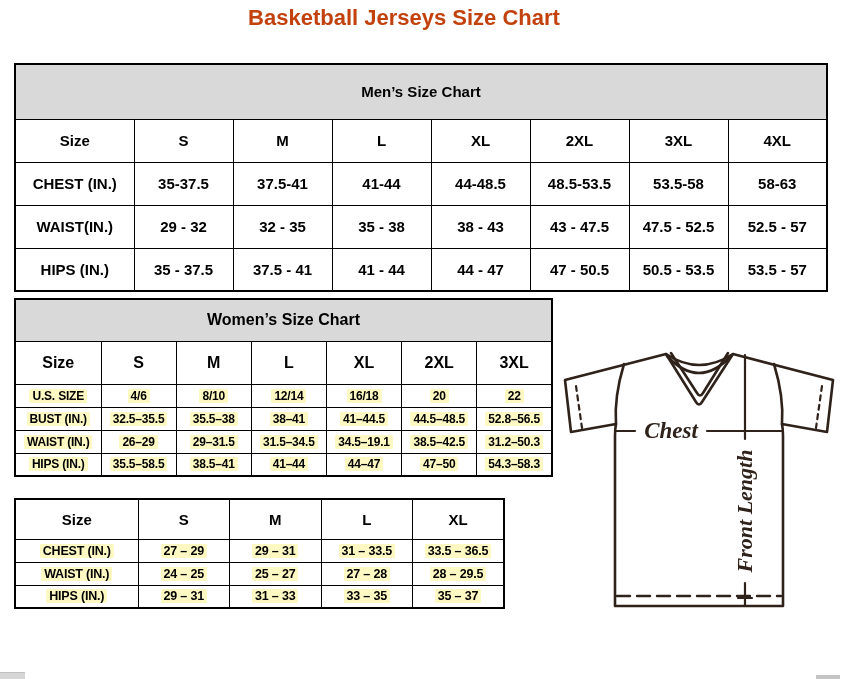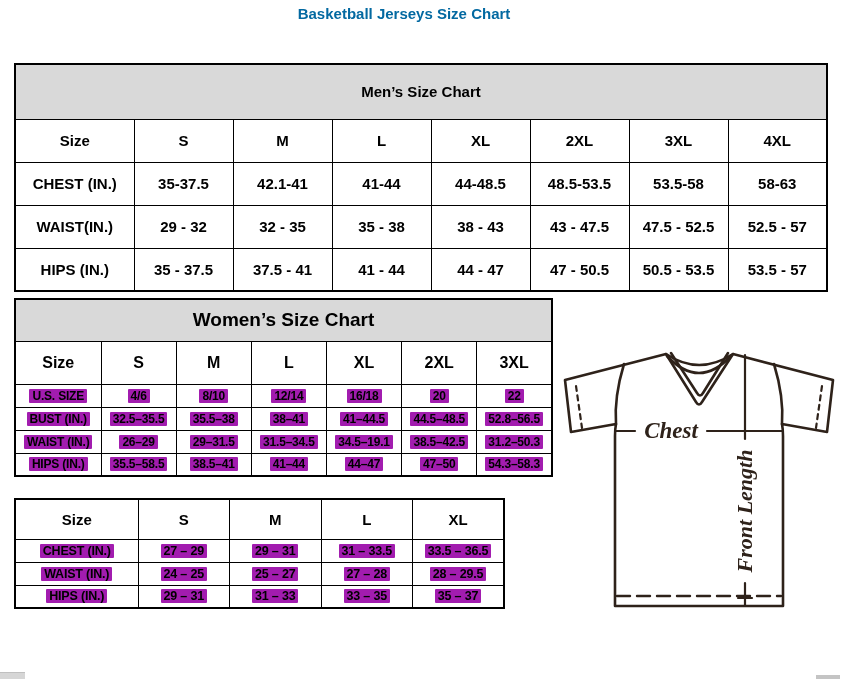--- a/index.html
+++ b/index.html
@@ -8,7 +8,7 @@
 
   .page-title{
     position:absolute;top:5px;left:0;width:808px;text-align:center;
-    font-size:15px;font-weight:bold;color:#0369a1;letter-spacing:0px;
+    font-size:22px;font-weight:bold;color:#c2410c;letter-spacing:0px;
   }
 
   table.size-table{

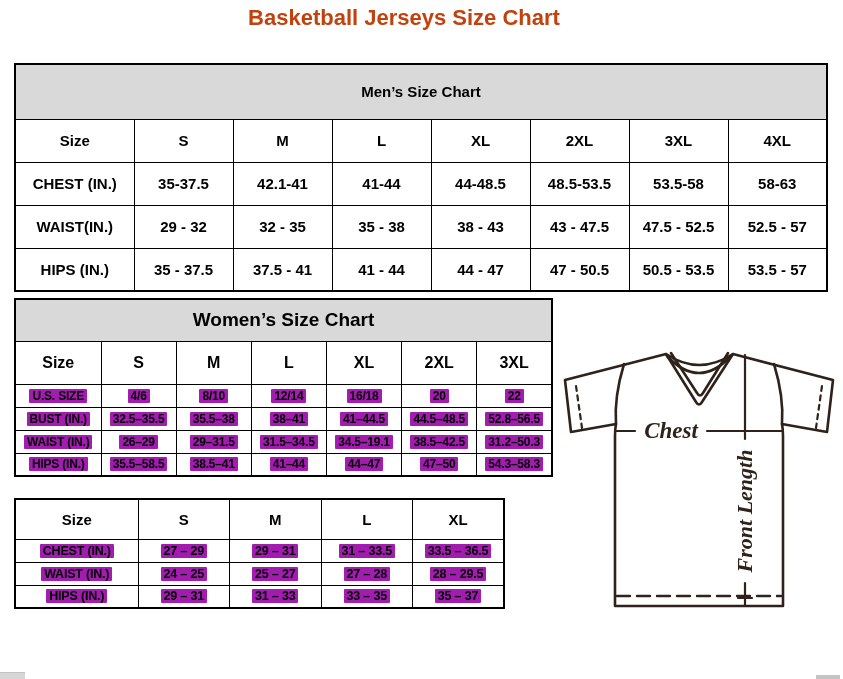--- a/index.html
+++ b/index.html
@@ -100,7 +100,7 @@
     <tr class="data-row">
           <td>CHEST (IN.)</td>
           <td>35-37.5</td>
-          <td>42.1-41</td>
+          <td>37.5-41</td>
           <td>41-44</td>
           <td>44-48.5</td>
           <td>48.5-53.5</td>

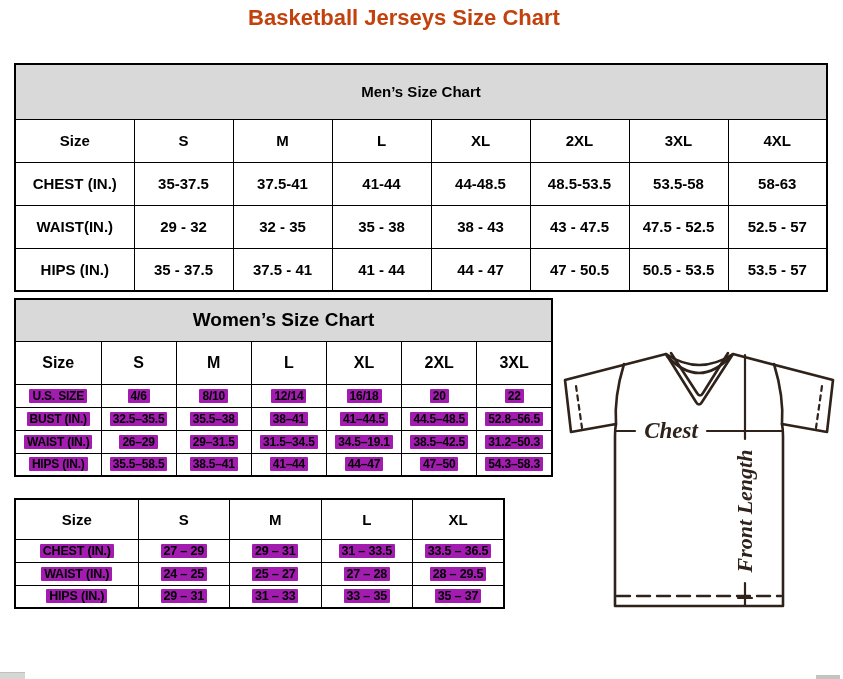--- a/index.html
+++ b/index.html
@@ -19,7 +19,7 @@
     border:1.5px solid #000;text-align:center;vertical-align:middle;
     font-weight:bold;color:#000;padding:0;overflow:hidden;white-space:nowrap;
   }
-  td.cap{background:#d9d9d9;font-size:19px;}
+  td.cap{background:#d9d9d9;font-size:16px;}
 
   
   #table-mens{left:14px;top:63px;width:814px;}

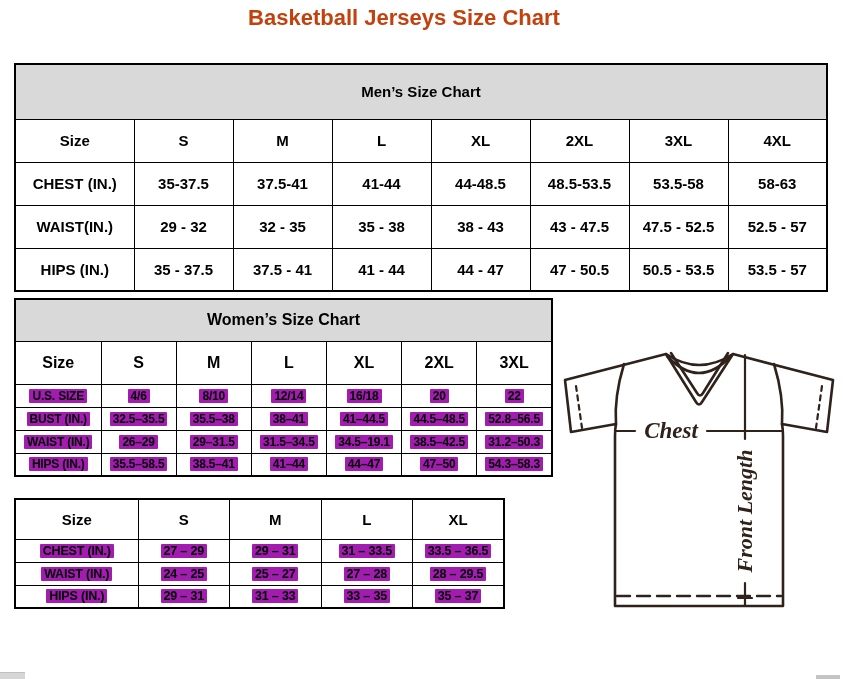--- a/index.html
+++ b/index.html
@@ -47,7 +47,7 @@
   #table-youth tr.data-row td{font-size:12.5px;letter-spacing:-0.2px;}
   #table-youth col.c0{width:123px;}
 
-  .hl{background:#a21caf;padding:0 3px;border-radius:1px;}
+  .hl{background:#fef9c3;padding:0 3px;border-radius:1px;}
 
   .jersey-wrap{position:absolute;left:555px;top:339px;width:288px;height:310px;}
   .jersey-wrap svg{display:block;}

